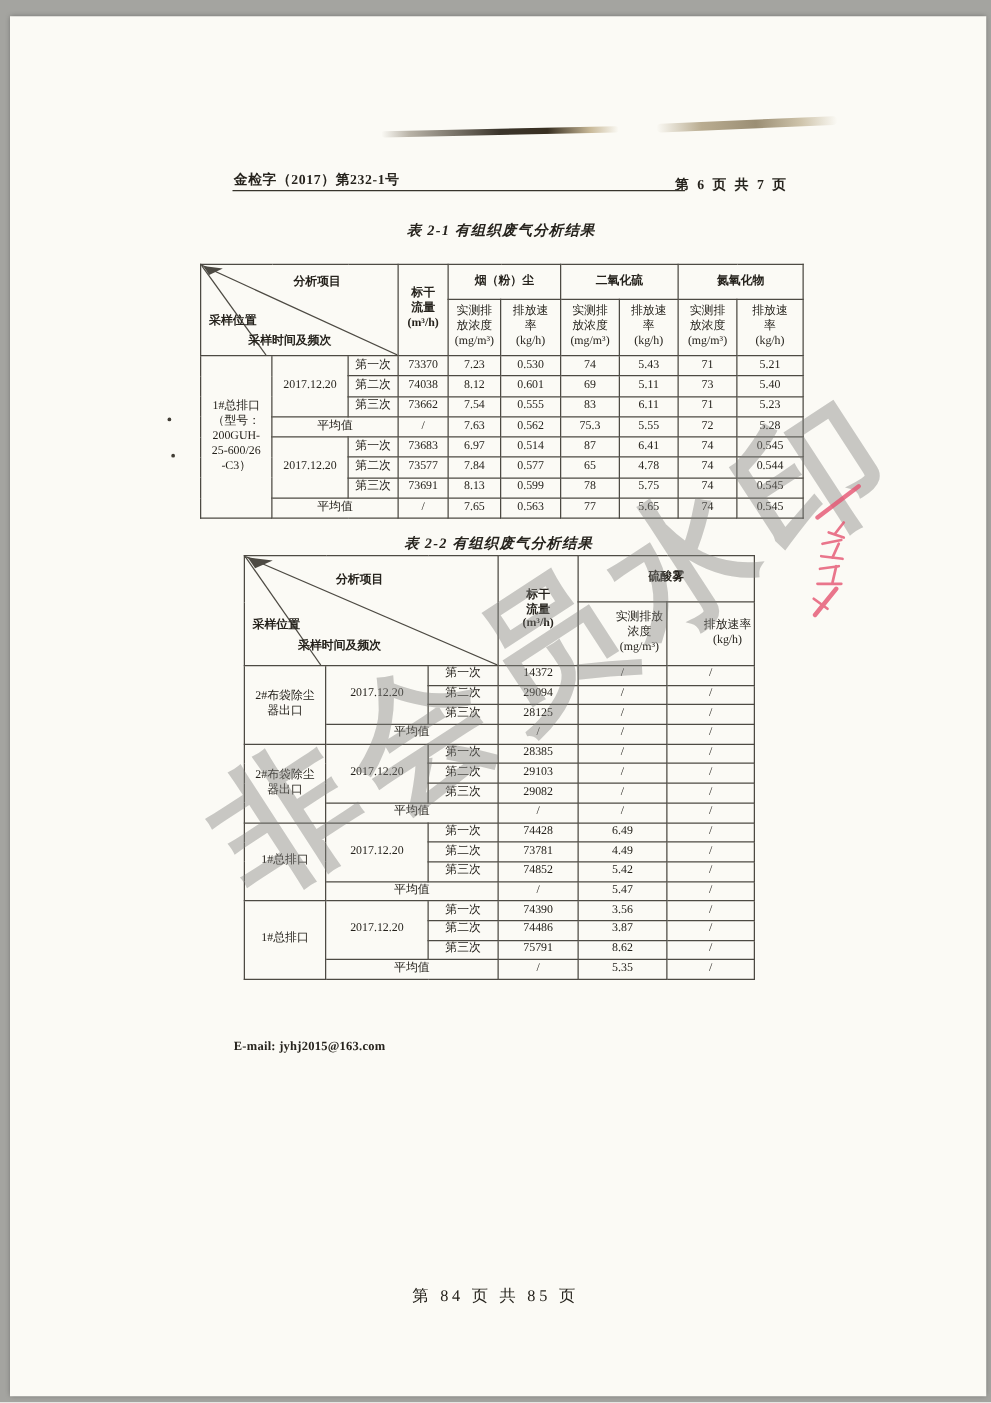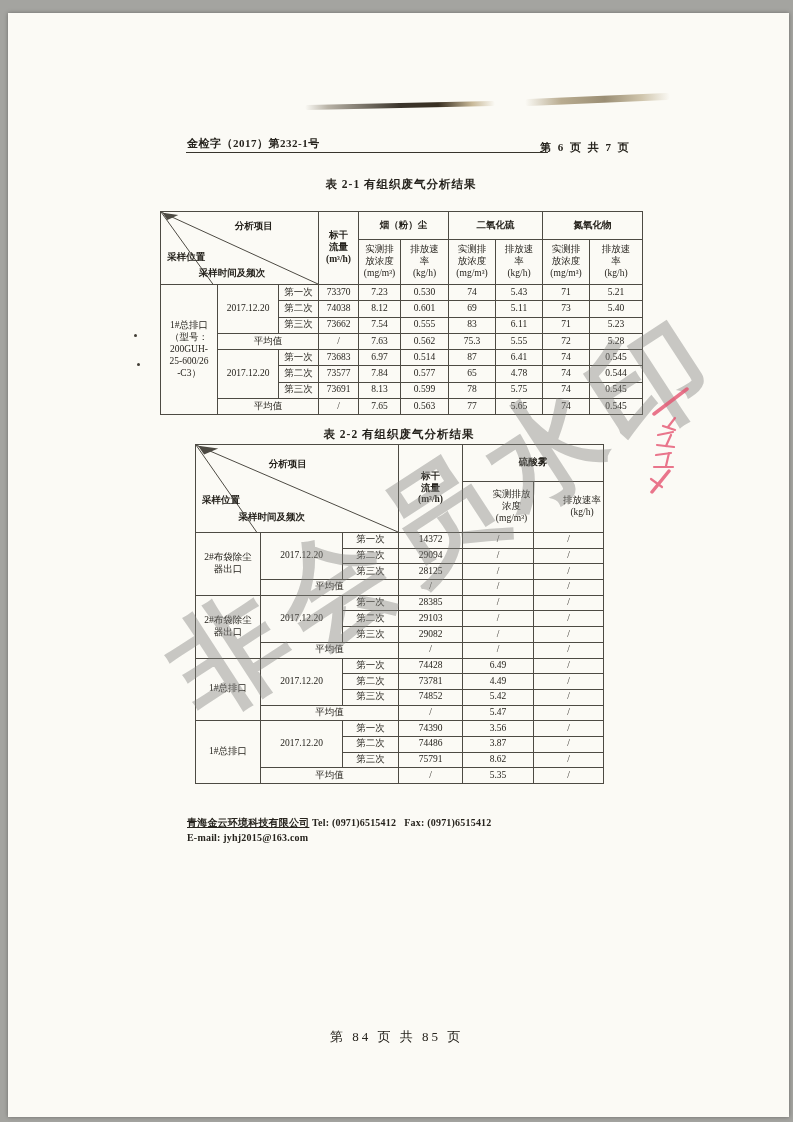--- a/index.html
+++ b/index.html
@@ -10,7 +10,7 @@
   .abs{position:absolute;}
   .doc-head{font-size:11px;font-weight:bold;letter-spacing:.5px;}
   .rule{border-top:1.6px solid #37342c;}
-  .tbl-title{font-size:11.5px;font-weight:bold;text-align:center;letter-spacing:1px;}
+  .tbl-title{font-size:11.5px;font-weight:bold;text-align:center;letter-spacing:1px;font-style:italic;}
   table.t{border-collapse:collapse;table-layout:fixed;background:transparent;}
   table.t td{border:1px solid #4d4a43;font-size:9.5px;line-height:1.25;text-align:center;
              vertical-align:middle;padding:0 1px;color:#25221c;}

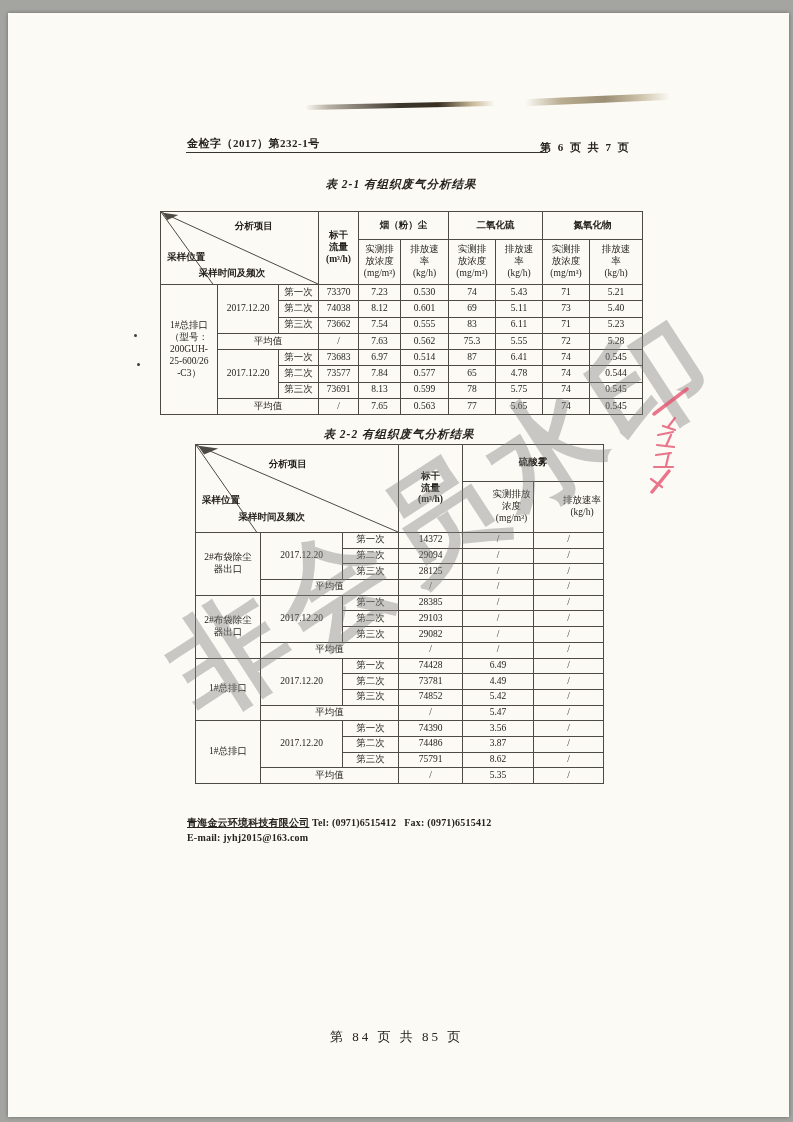--- a/index.html
+++ b/index.html
@@ -363,11 +363,6 @@
     </g>
   </svg>
 
-  <div class="abs footer-line" style="left:187px;top:816px;">
-    <span class="company">青海金云环境科技有限公司</span>
-    <span>Tel:   (0971)6515412</span>&nbsp;&nbsp;
-    <span>Fax:   (0971)6515412</span>
-  </div>
   <div class="abs footer-line" style="left:187px;top:832px;">E-mail: jyhj2015@163.com</div>
 
   <div class="abs page-num" style="left:0;top:1028px;width:793px;">第 84 页 共 85 页</div>

